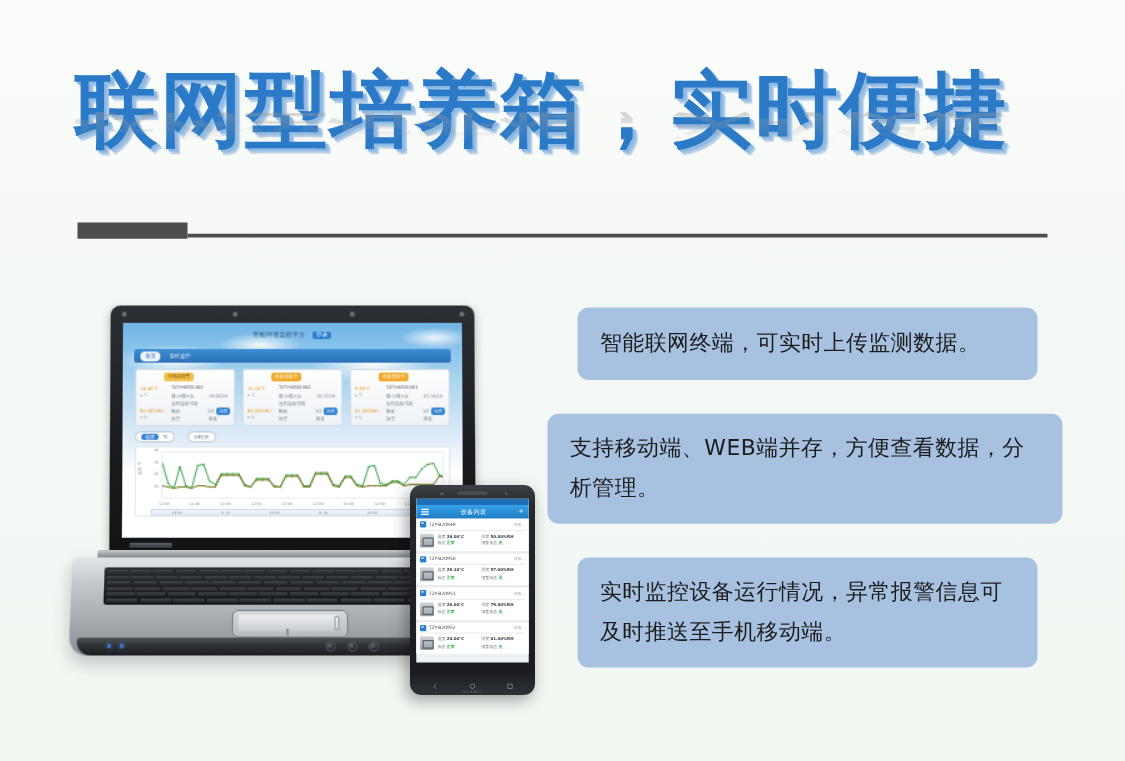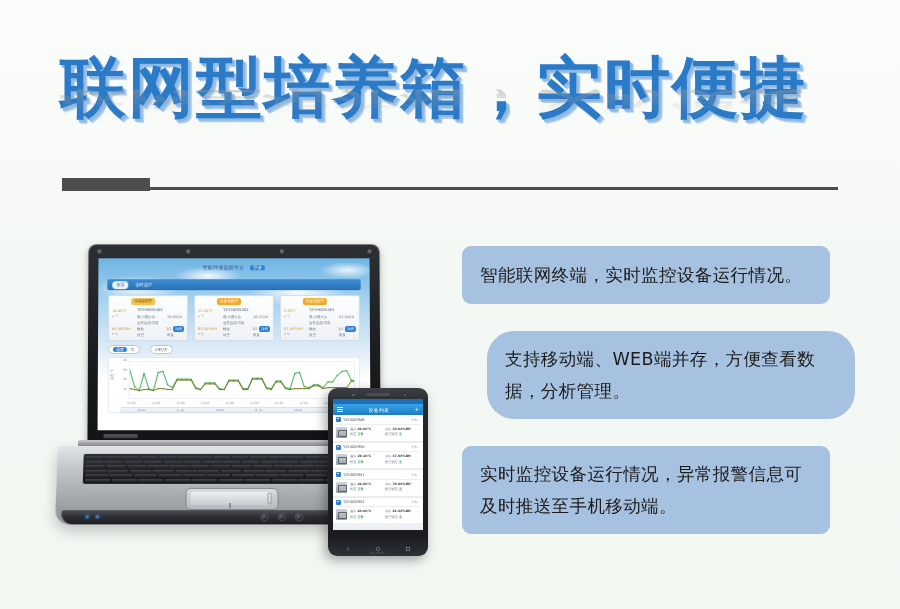--- a/index.html
+++ b/index.html
@@ -641,7 +641,7 @@
   </div>
 
   <div class="feature-box" id="feature-1">
-    <span>智能联网终端，实时监控设备运行情况。</span>
+    <span>智能联网终端，可实时上传监测数据。</span>
   </div>
   <div class="feature-box" id="feature-2">
     <span>支持移动端、WEB端并存，方便查看数据，分析管理。</span>

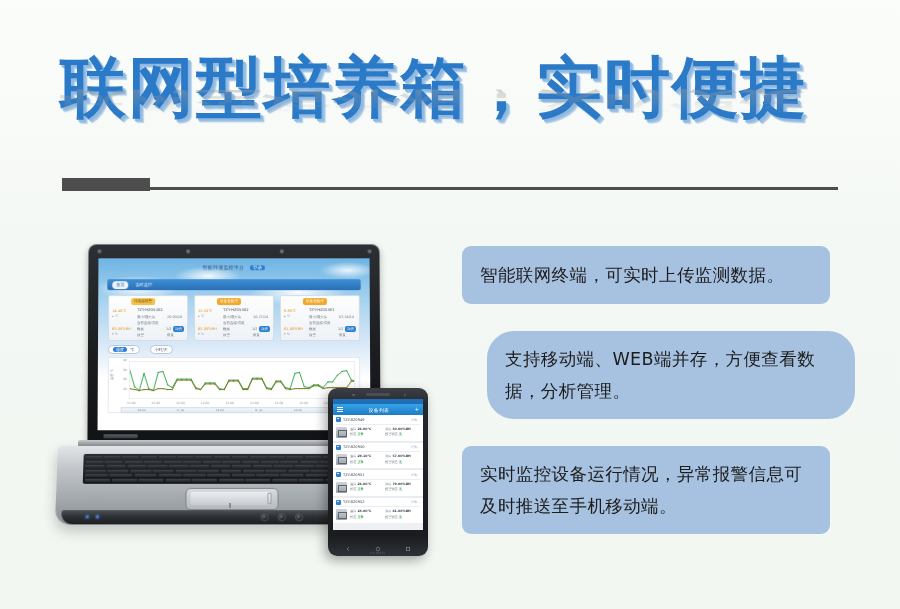--- a/index.html
+++ b/index.html
@@ -103,7 +103,7 @@
     letter-spacing: 0.4px;
   }
   #feature-1 { left: 462px; top: 246px; width: 368px; height: 58px; }
-  #feature-2 { left: 487px; top: 331px; width: 368px; height: 88px; border-radius: 27px; }
+  #feature-2 { left: 438px; top: 331px; width: 412px; height: 88px; }
   #feature-3 { left: 462px; top: 446px; width: 368px; height: 88px; justify-content: flex-end; }
 
   

